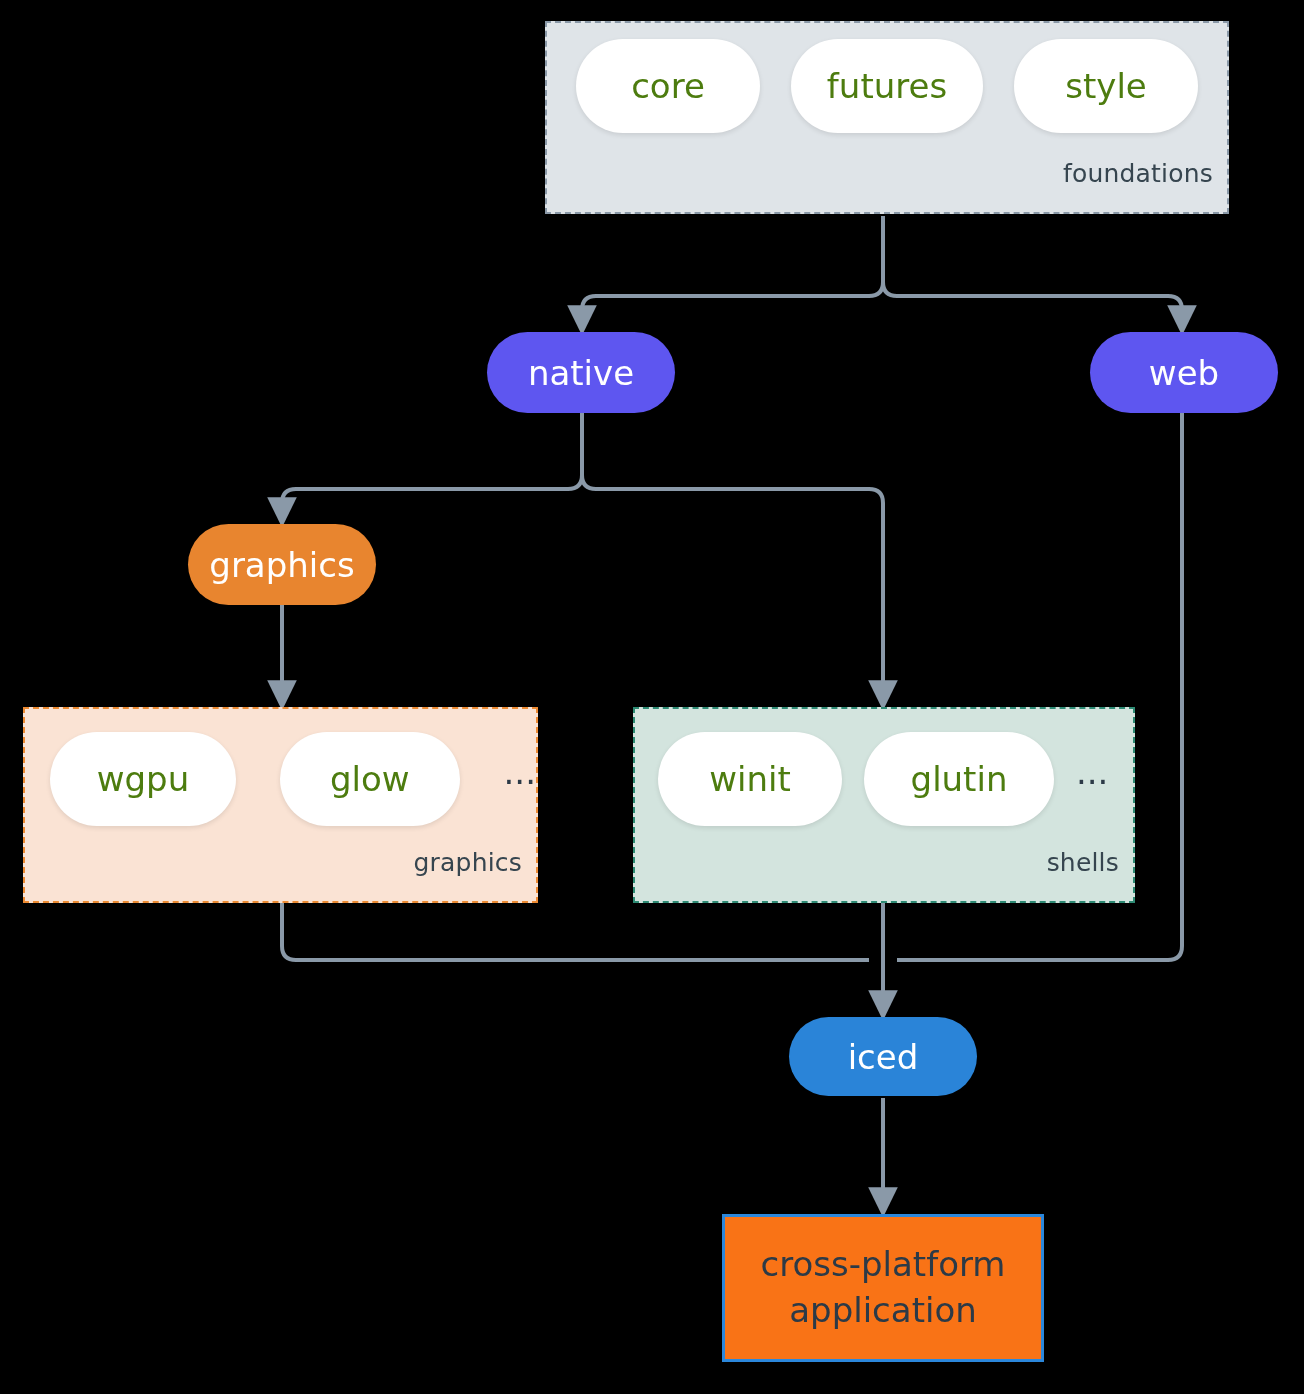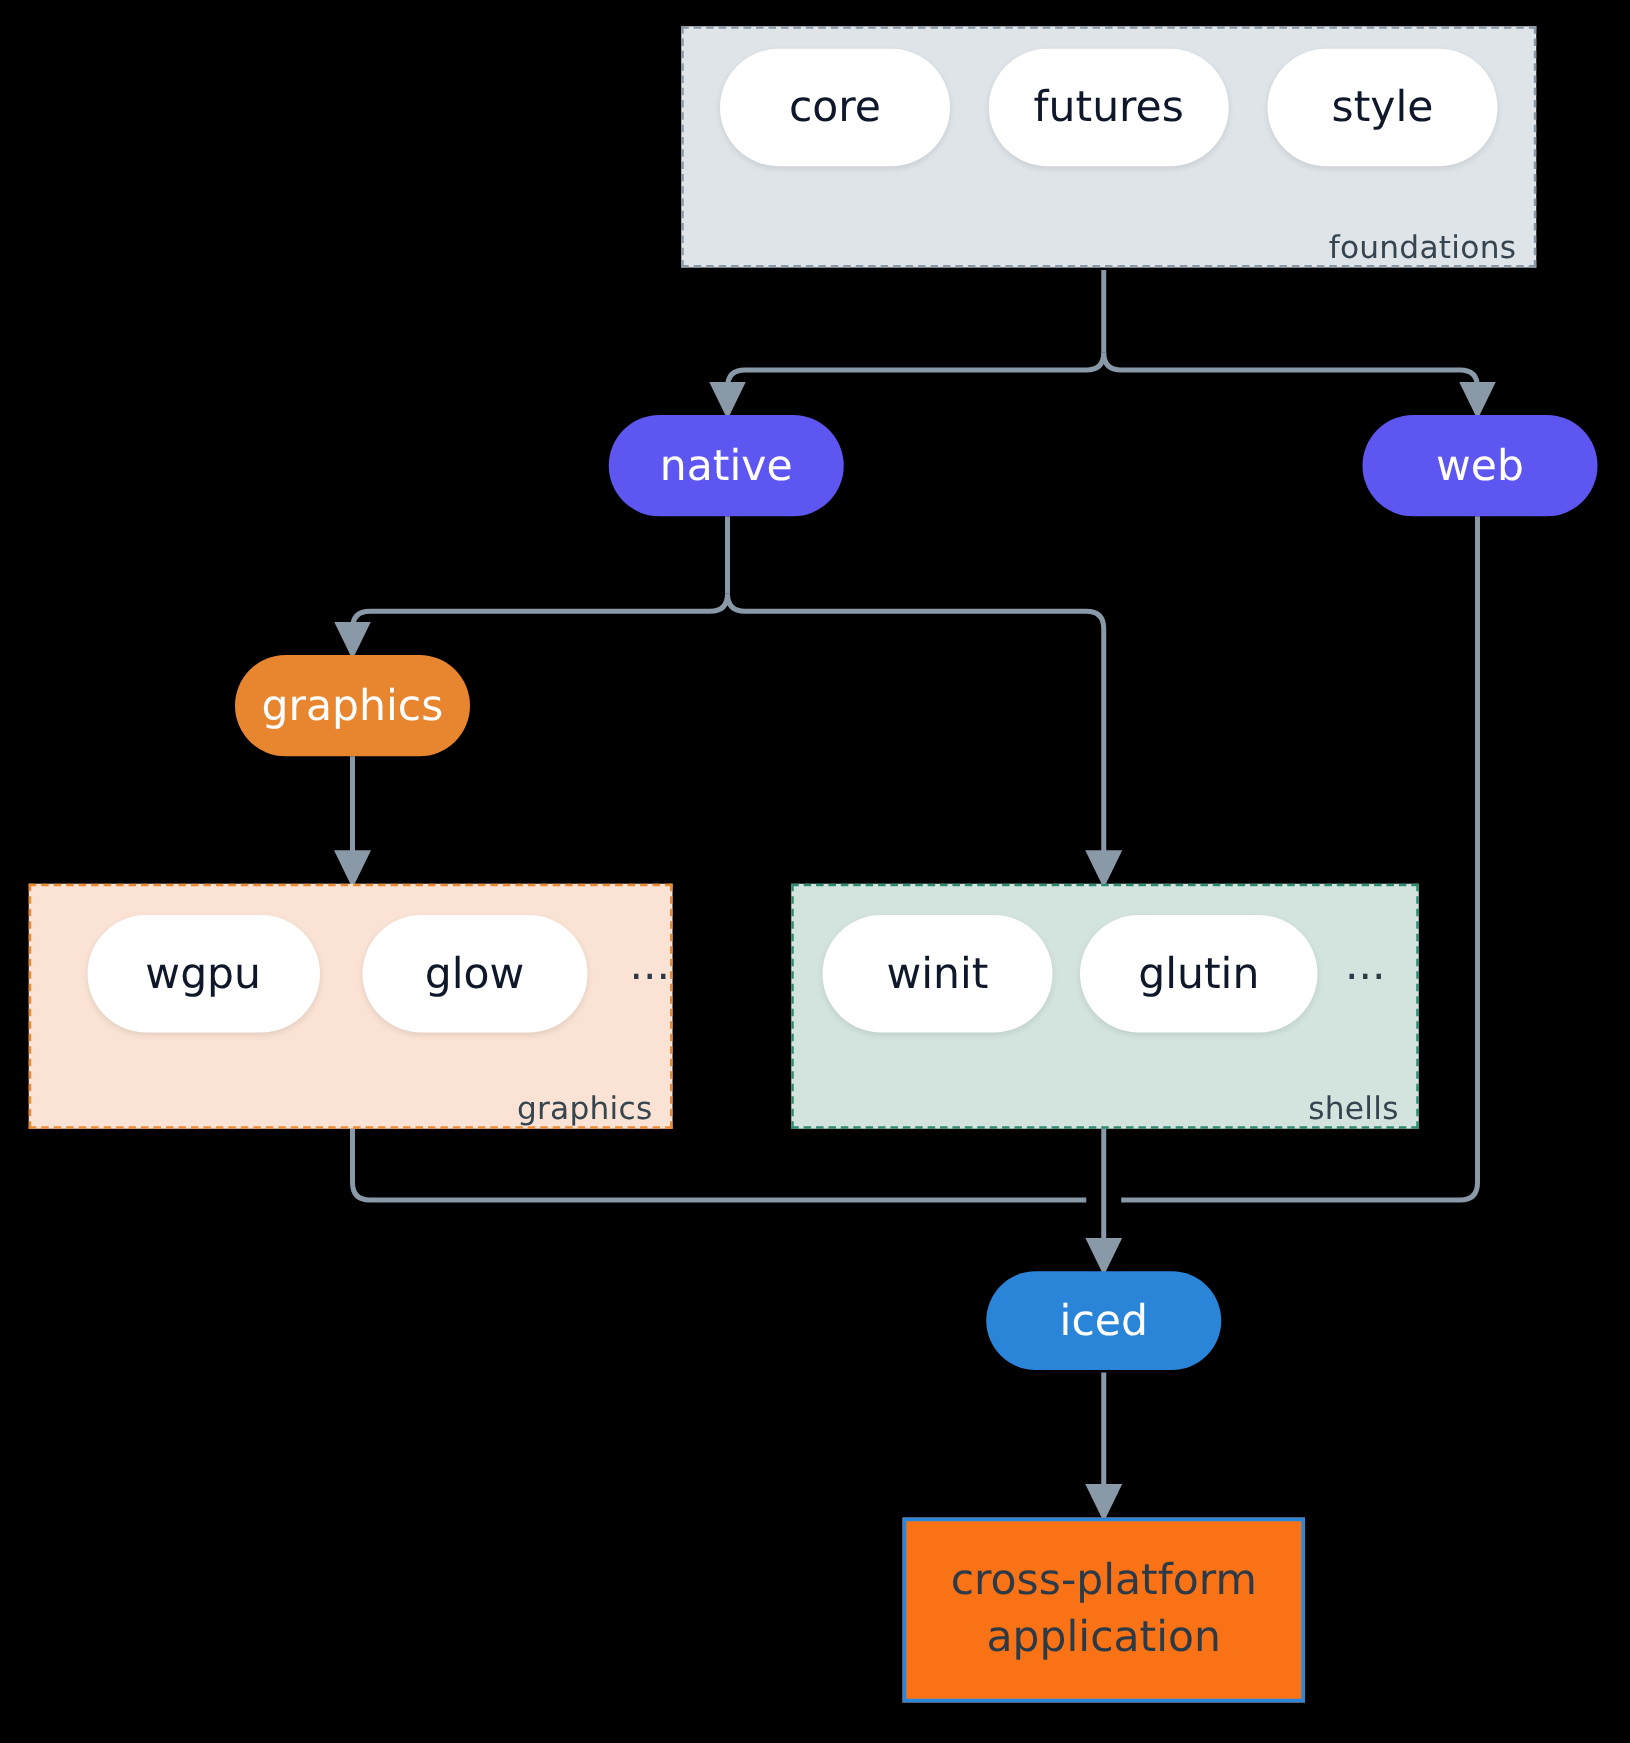--- a/index.html
+++ b/index.html
@@ -83,7 +83,7 @@
     align-items: center;
     justify-content: center;
     font-size: 34px;
-    color: #0f172a;
+    color: #4d7c0f;
     box-shadow: 0 2px 5px rgba(0,0,0,0.10);
     flex: none;
   }

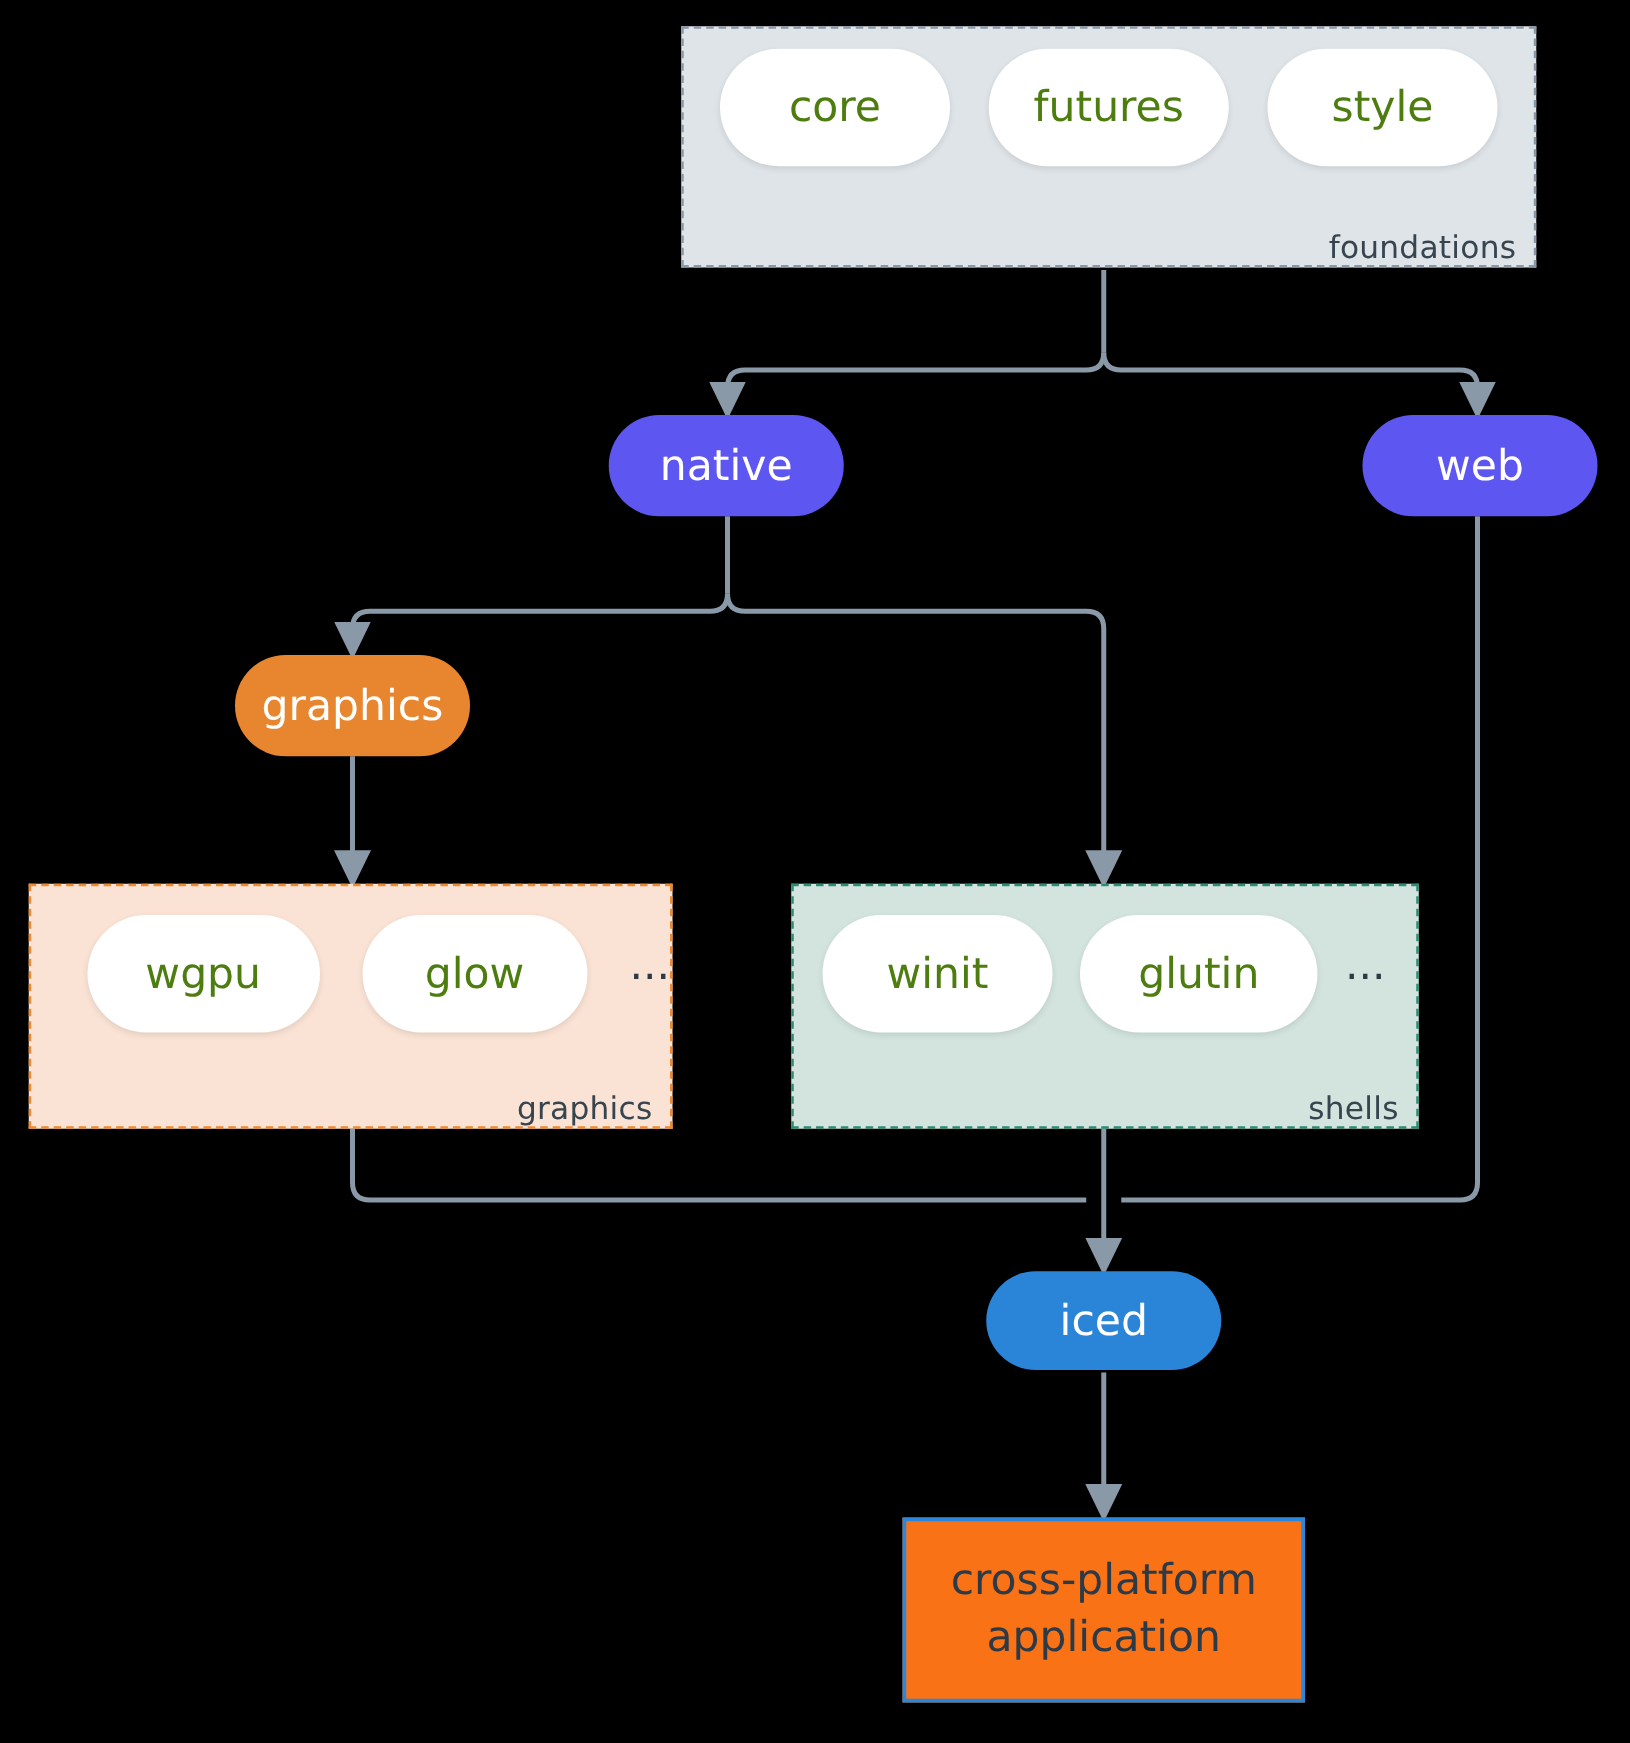--- a/index.html
+++ b/index.html
@@ -36,7 +36,7 @@
   .cluster-label {
     position: absolute;
     right: 14px;
-    bottom: 0;
+    bottom: 24px;
     font-size: 25px;
     color: #36454F;
     letter-spacing: 0.2px;

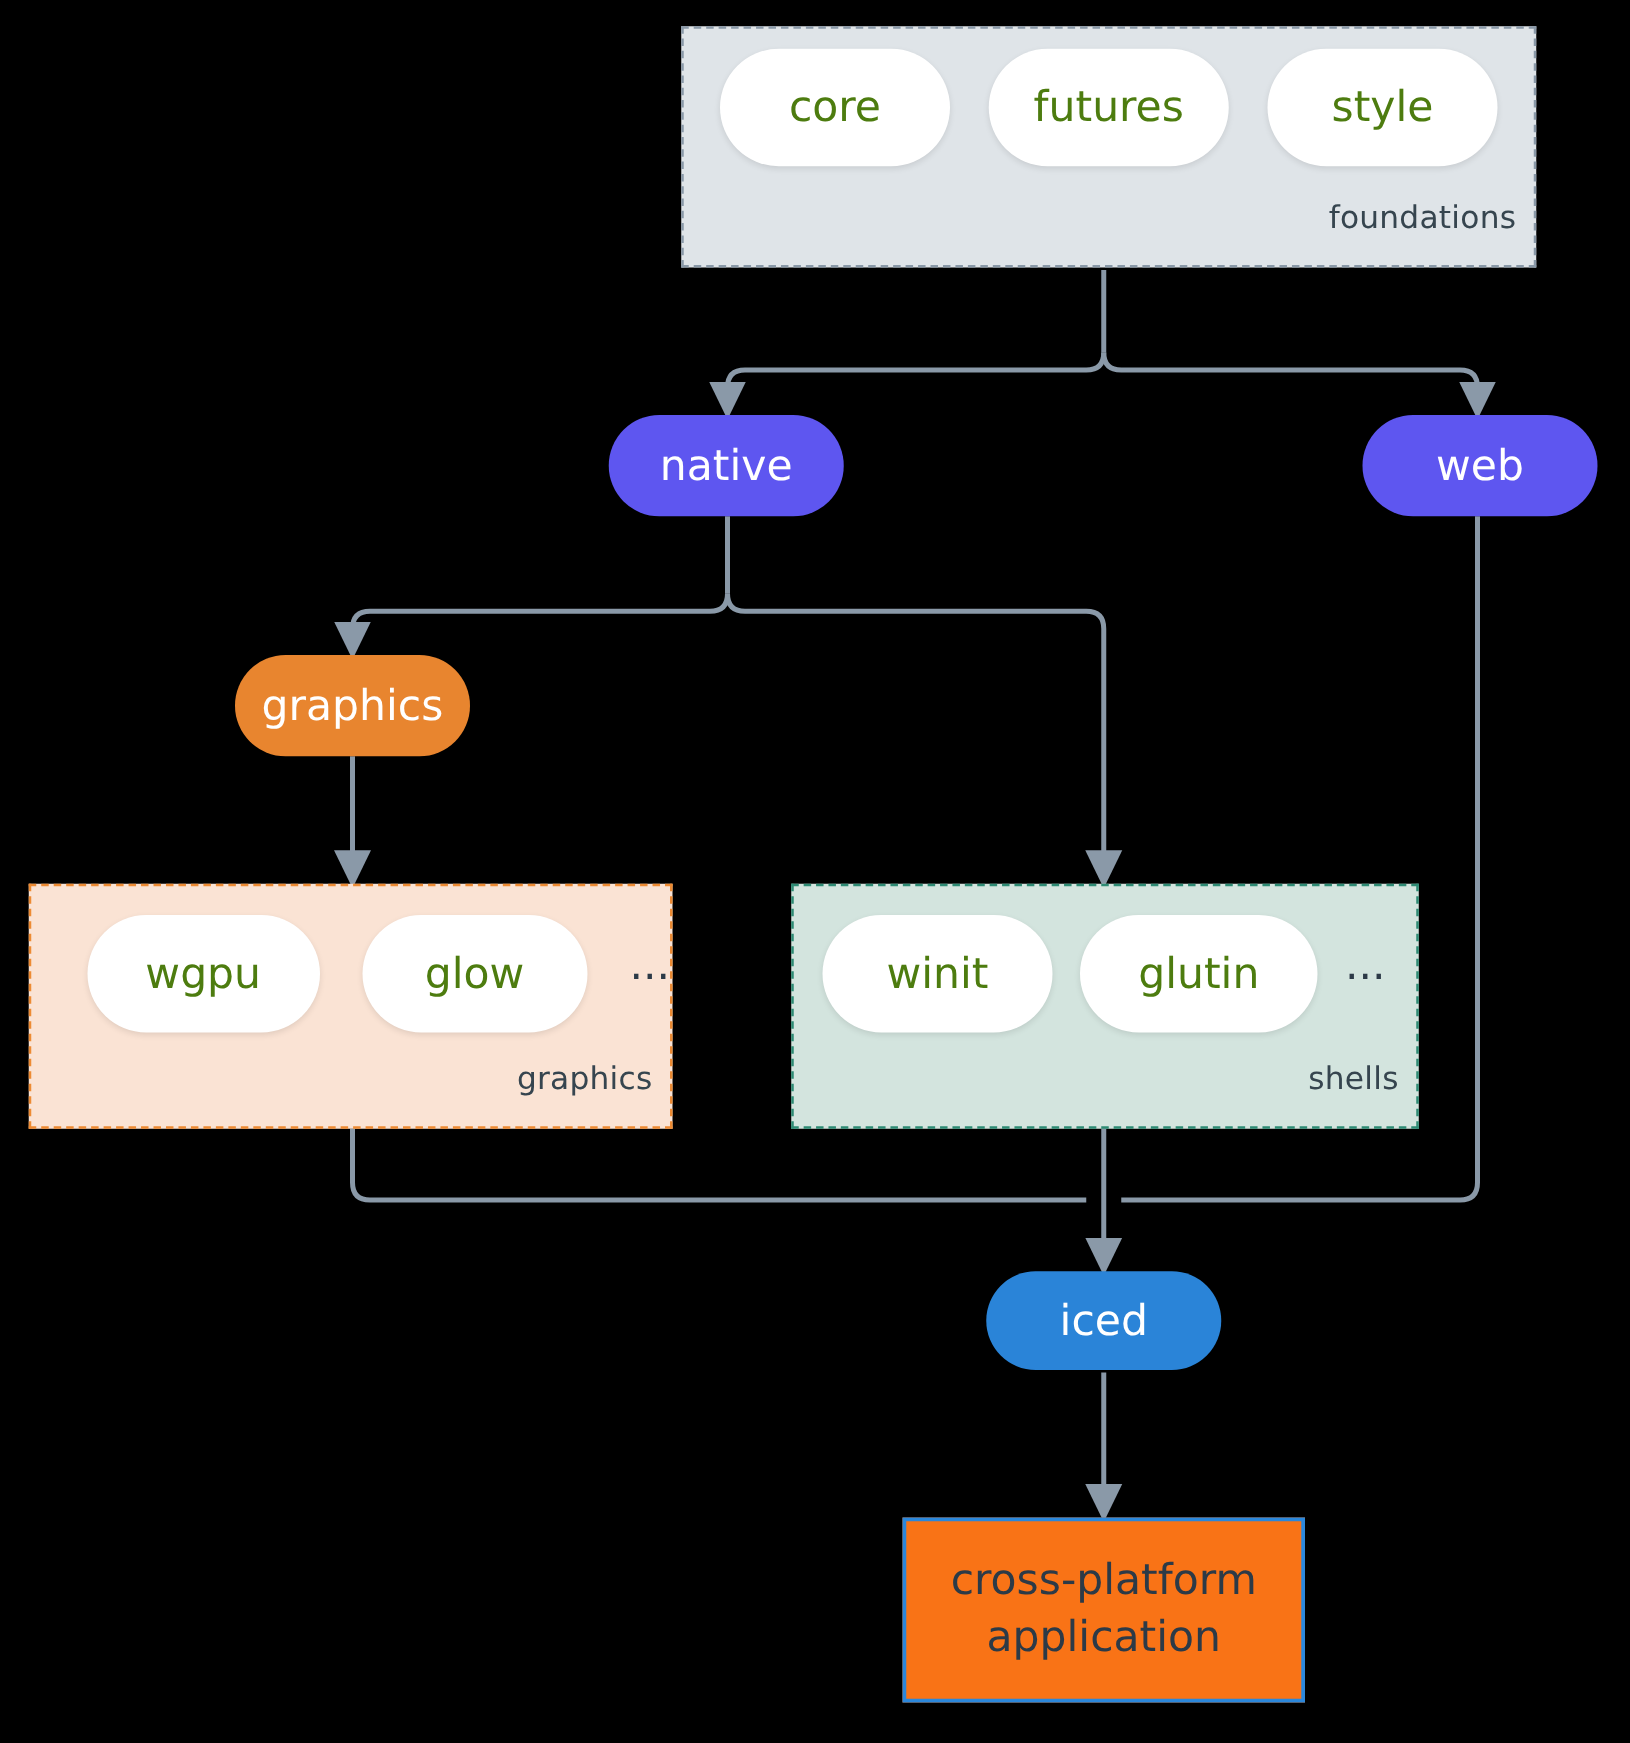--- a/index.html
+++ b/index.html
@@ -199,7 +199,7 @@
   </div>
 
   <div class="cluster" id="cluster-renderers">
-    <div class="cluster-row" style="justify-content:flex-end; padding-left:25px; gap:34px;">
+    <div class="cluster-row" style="justify-content:space-between; padding-left:25px; gap:34px;">
       <div class="pill" style="width:186px;">
         <span>wgpu</span>
       </div>

